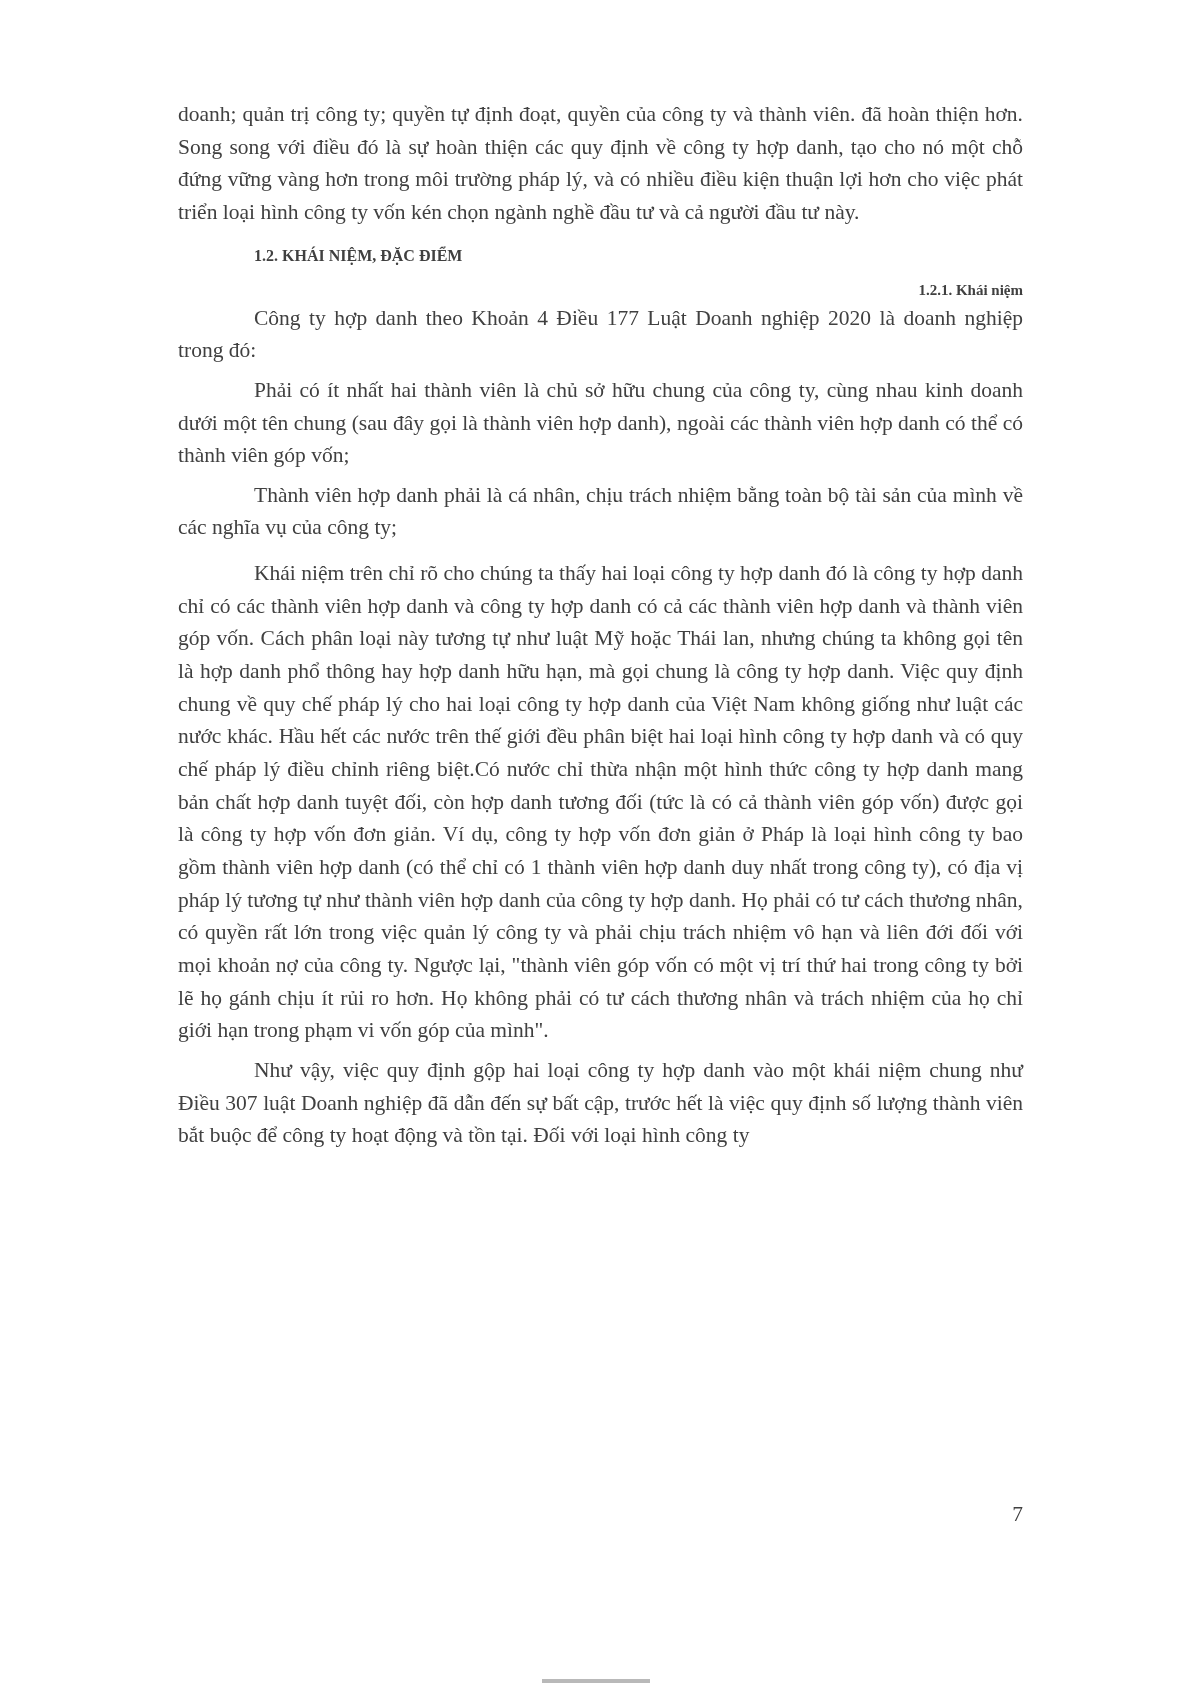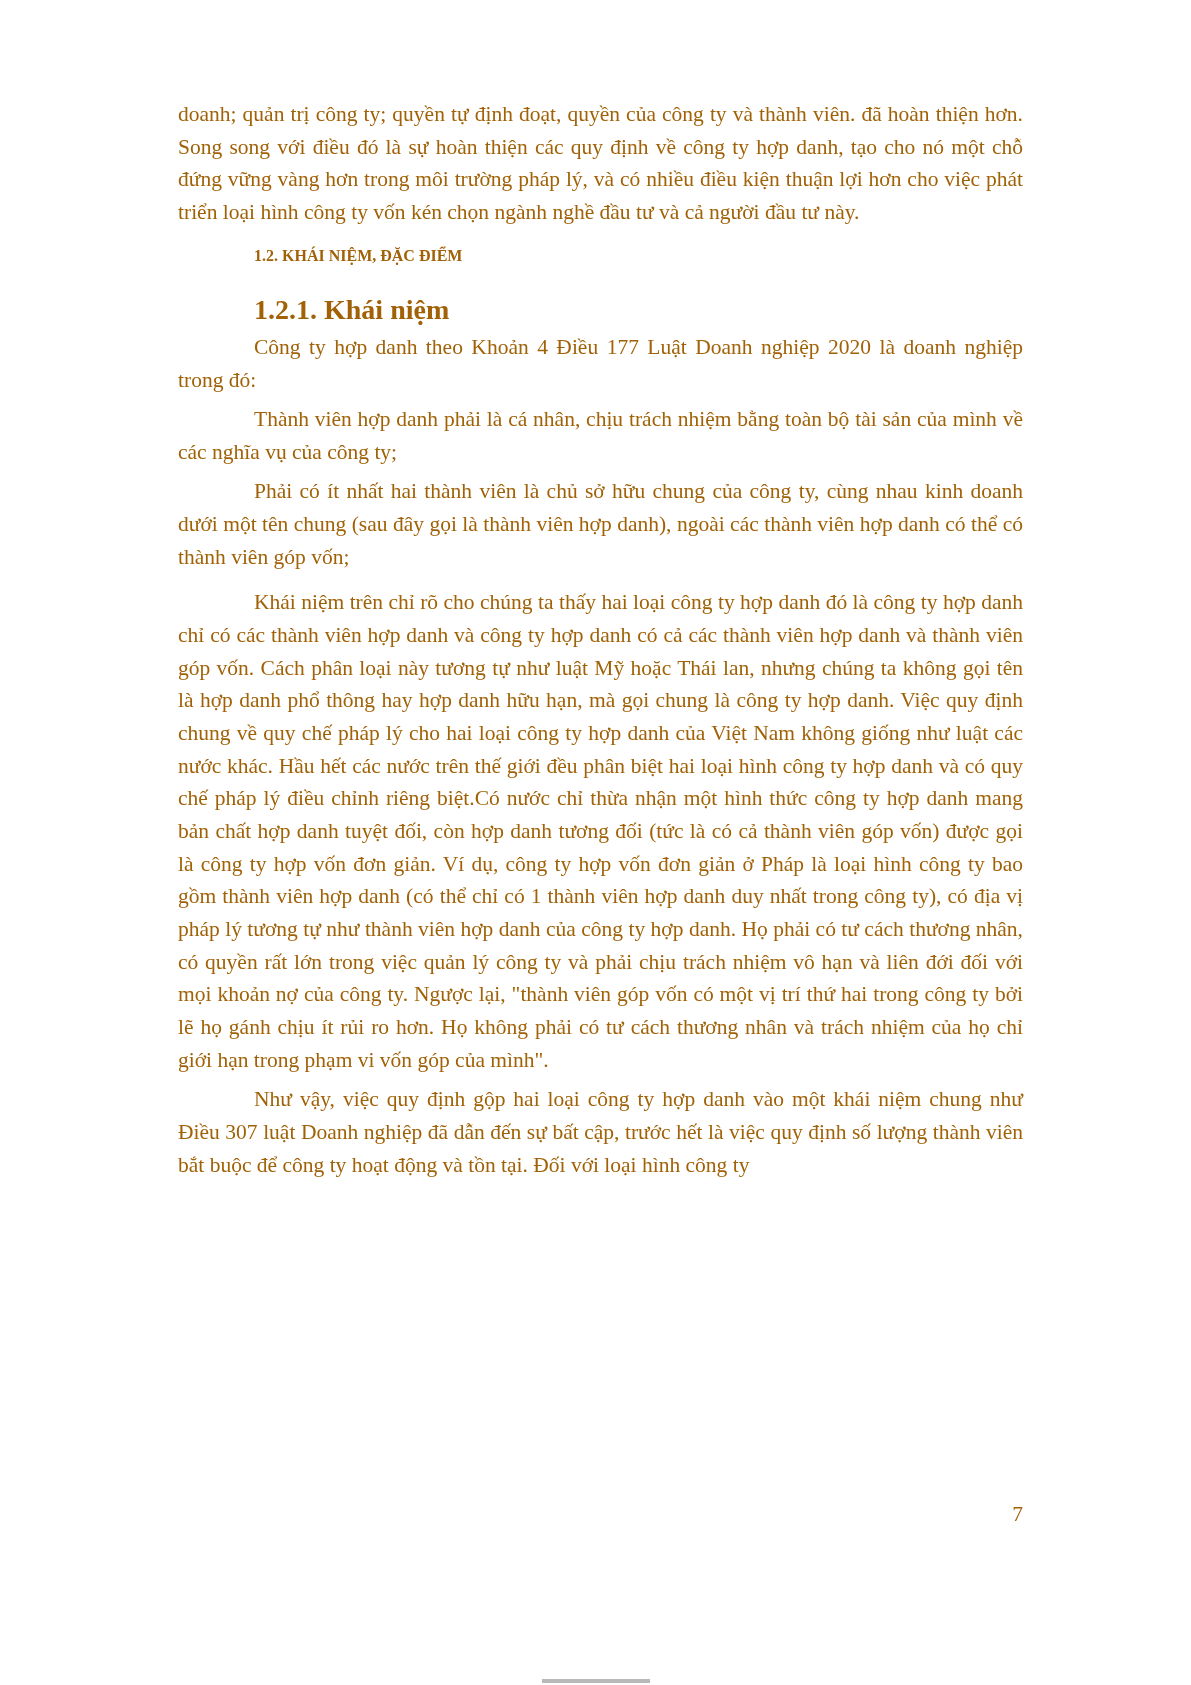--- a/index.html
+++ b/index.html
@@ -14,7 +14,7 @@
     background: #ffffff;
     box-sizing: border-box;
     font-family: "Liberation Serif", serif;
-    color: #a16207;
+    color: #404040;
     overflow: hidden;
   }
   .content {

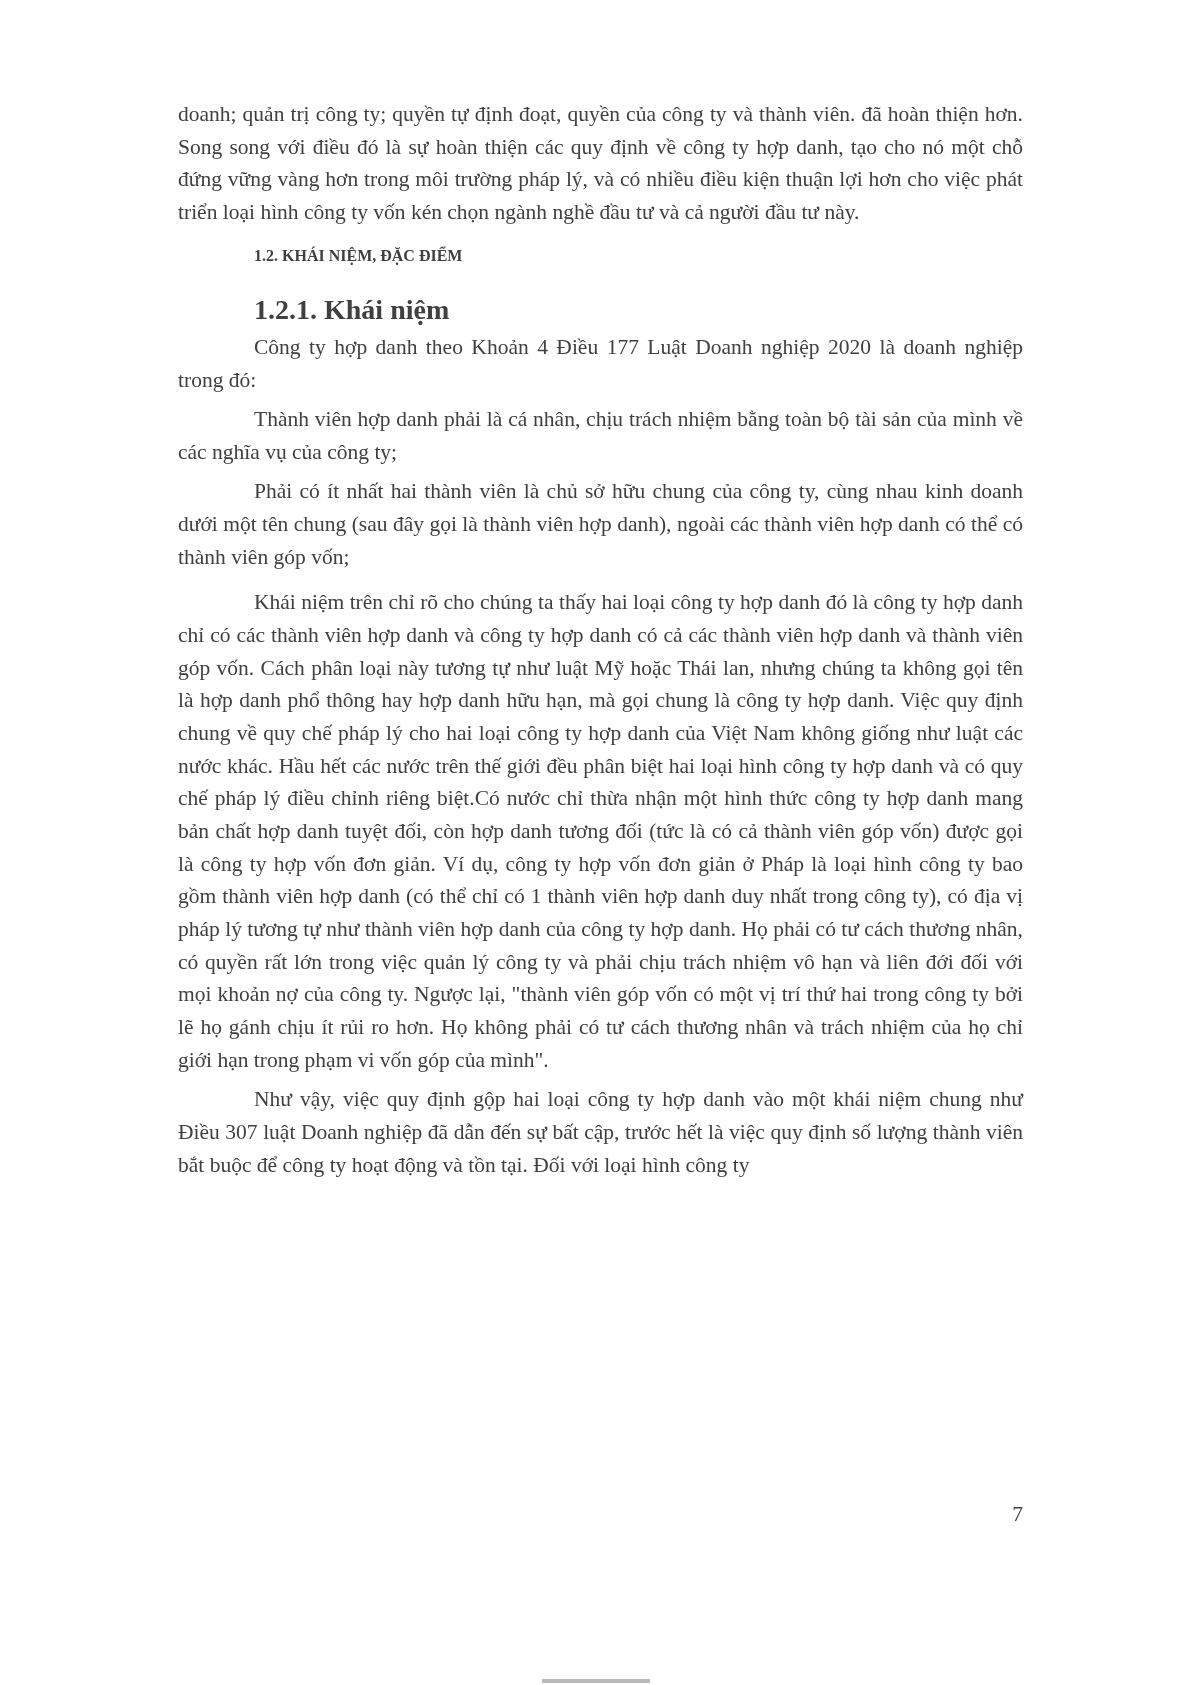--- a/index.html
+++ b/index.html
@@ -48,11 +48,12 @@
     line-height: 1.5;
   }
   h3.subheading {
-    font-size: 28px;
+    font-size: 15px;
     font-weight: bold;
     margin: 0.75em 0 0 0;
     text-indent: 76px;
     line-height: 1.5;
+    text-align: right;
   }
   .page-number {
     position: absolute;

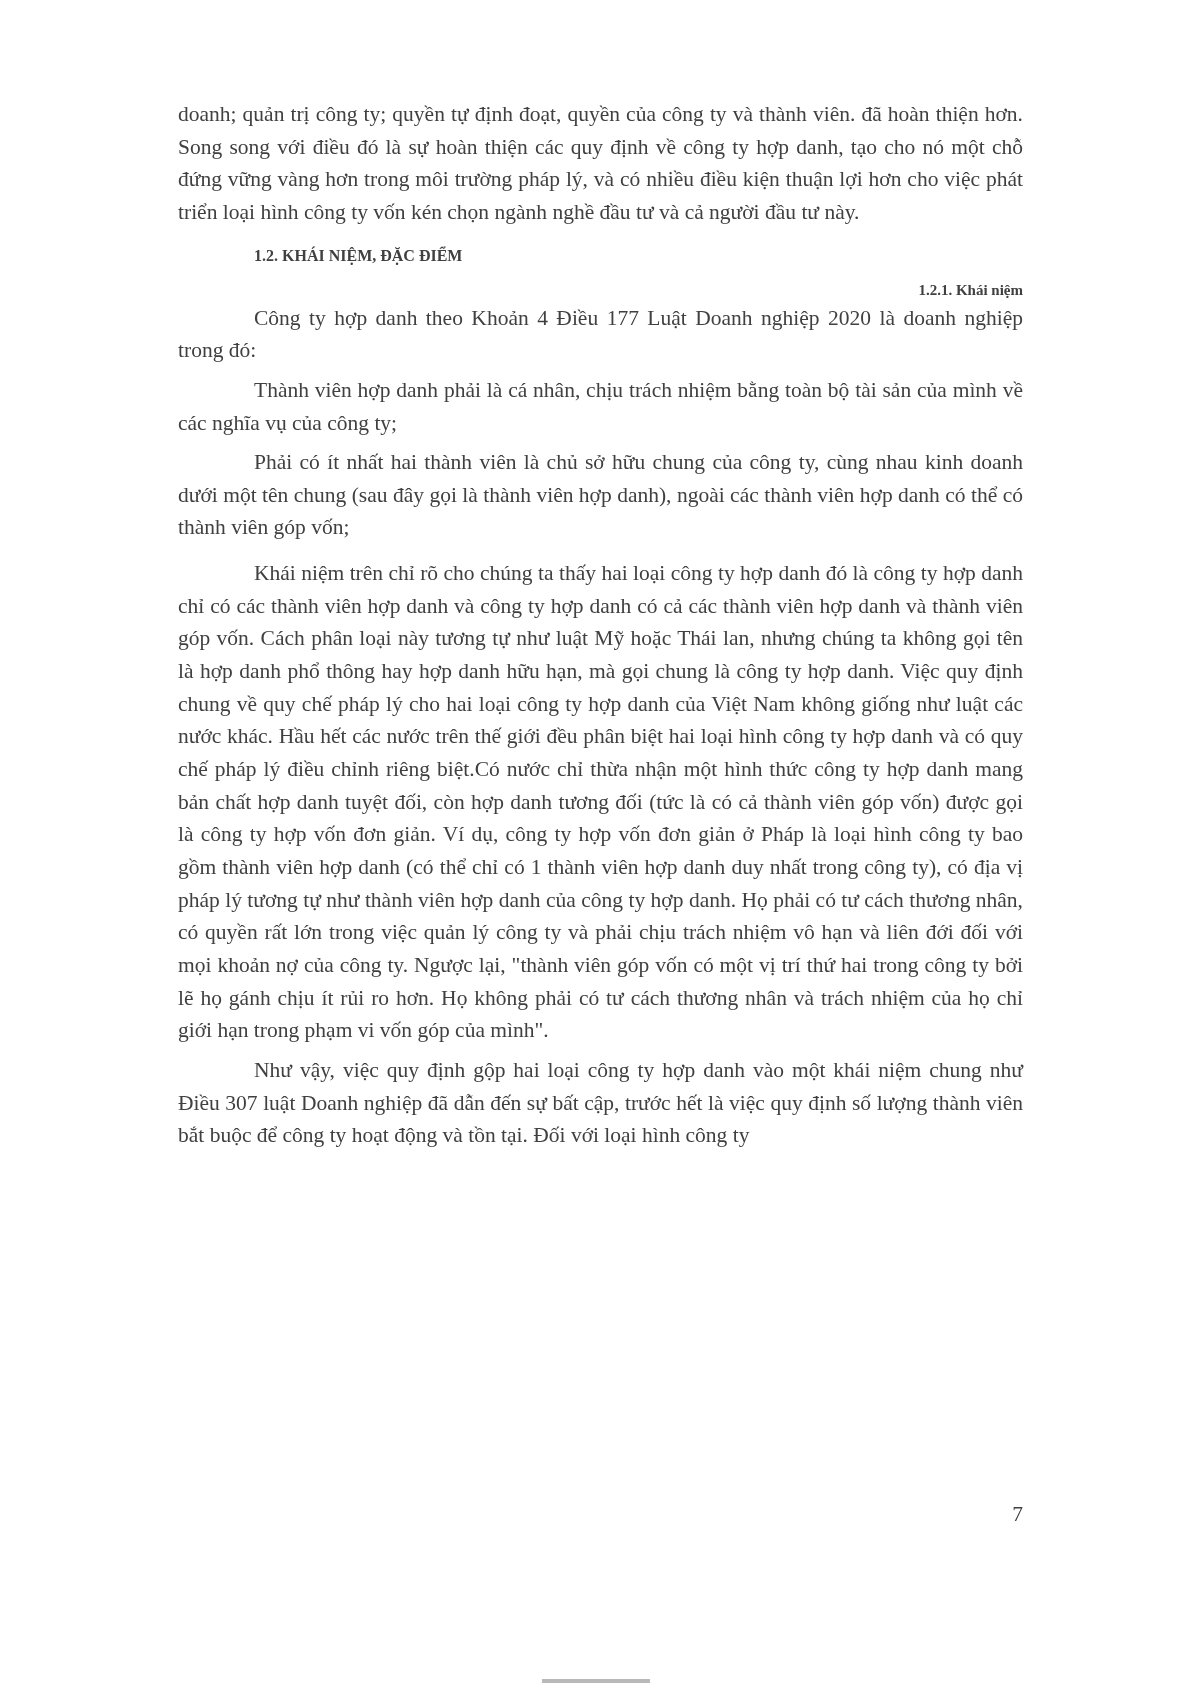--- a/index.html
+++ b/index.html
@@ -91,9 +91,9 @@
 
     <p class="para">Công ty hợp danh theo Khoản 4 Điều 177 Luật Doanh nghiệp 2020 là doanh nghiệp trong đó:</p>
 
+    <p class="para">Phải có ít nhất hai thành viên là chủ sở hữu chung của công ty, cùng nhau kinh doanh dưới một tên chung (sau đây gọi là thành viên hợp danh), ngoài các thành viên hợp danh có thể có thành viên góp vốn;</p>
+
     <p class="para">Thành viên hợp danh phải là cá nhân, chịu trách nhiệm bằng toàn bộ tài sản của mình về các nghĩa vụ của công ty;</p>
-
-    <p class="para">Phải có ít nhất hai thành viên là chủ sở hữu chung của công ty, cùng nhau kinh doanh dưới một tên chung (sau đây gọi là thành viên hợp danh), ngoài các thành viên hợp danh có thể có thành viên góp vốn;</p>
 
 
     <p class="para big-para">Khái niệm trên chỉ rõ cho chúng ta thấy hai loại công ty hợp danh đó là công ty hợp danh chỉ có các thành viên hợp danh và công ty hợp danh có cả các thành viên hợp danh và thành viên góp vốn. Cách phân loại này tương tự như luật Mỹ hoặc Thái lan, nhưng chúng ta không gọi tên là hợp danh phổ thông hay hợp danh hữu hạn, mà gọi chung là công ty hợp danh. Việc quy định chung về quy chế pháp lý cho hai loại công ty hợp danh của Việt Nam không giống như luật các nước khác. Hầu hết các nước trên thế giới đều phân biệt hai loại hình công ty hợp danh và có quy chế pháp lý điều chỉnh riêng biệt.Có nước chỉ thừa nhận một hình thức công ty hợp danh mang bản chất hợp danh tuyệt đối, còn hợp danh tương đối (tức là có cả thành viên góp vốn) được gọi là công ty hợp vốn đơn giản. Ví dụ, công ty hợp vốn đơn giản ở Pháp là loại hình công ty bao gồm thành viên hợp danh (có thể chỉ có 1 thành viên hợp danh duy nhất trong công ty), có địa vị pháp lý tương tự như thành viên hợp danh của công ty hợp danh. Họ phải có tư cách thương nhân, có quyền rất lớn trong việc quản lý công ty và phải chịu trách nhiệm vô hạn và liên đới đối với mọi khoản nợ của công ty. Ngược lại, "thành viên góp vốn có một vị trí thứ hai trong công ty bởi lẽ họ gánh chịu ít rủi ro hơn. Họ không phải có tư cách thương nhân và trách nhiệm của họ chỉ giới hạn trong phạm vi vốn góp của mình".</p>

